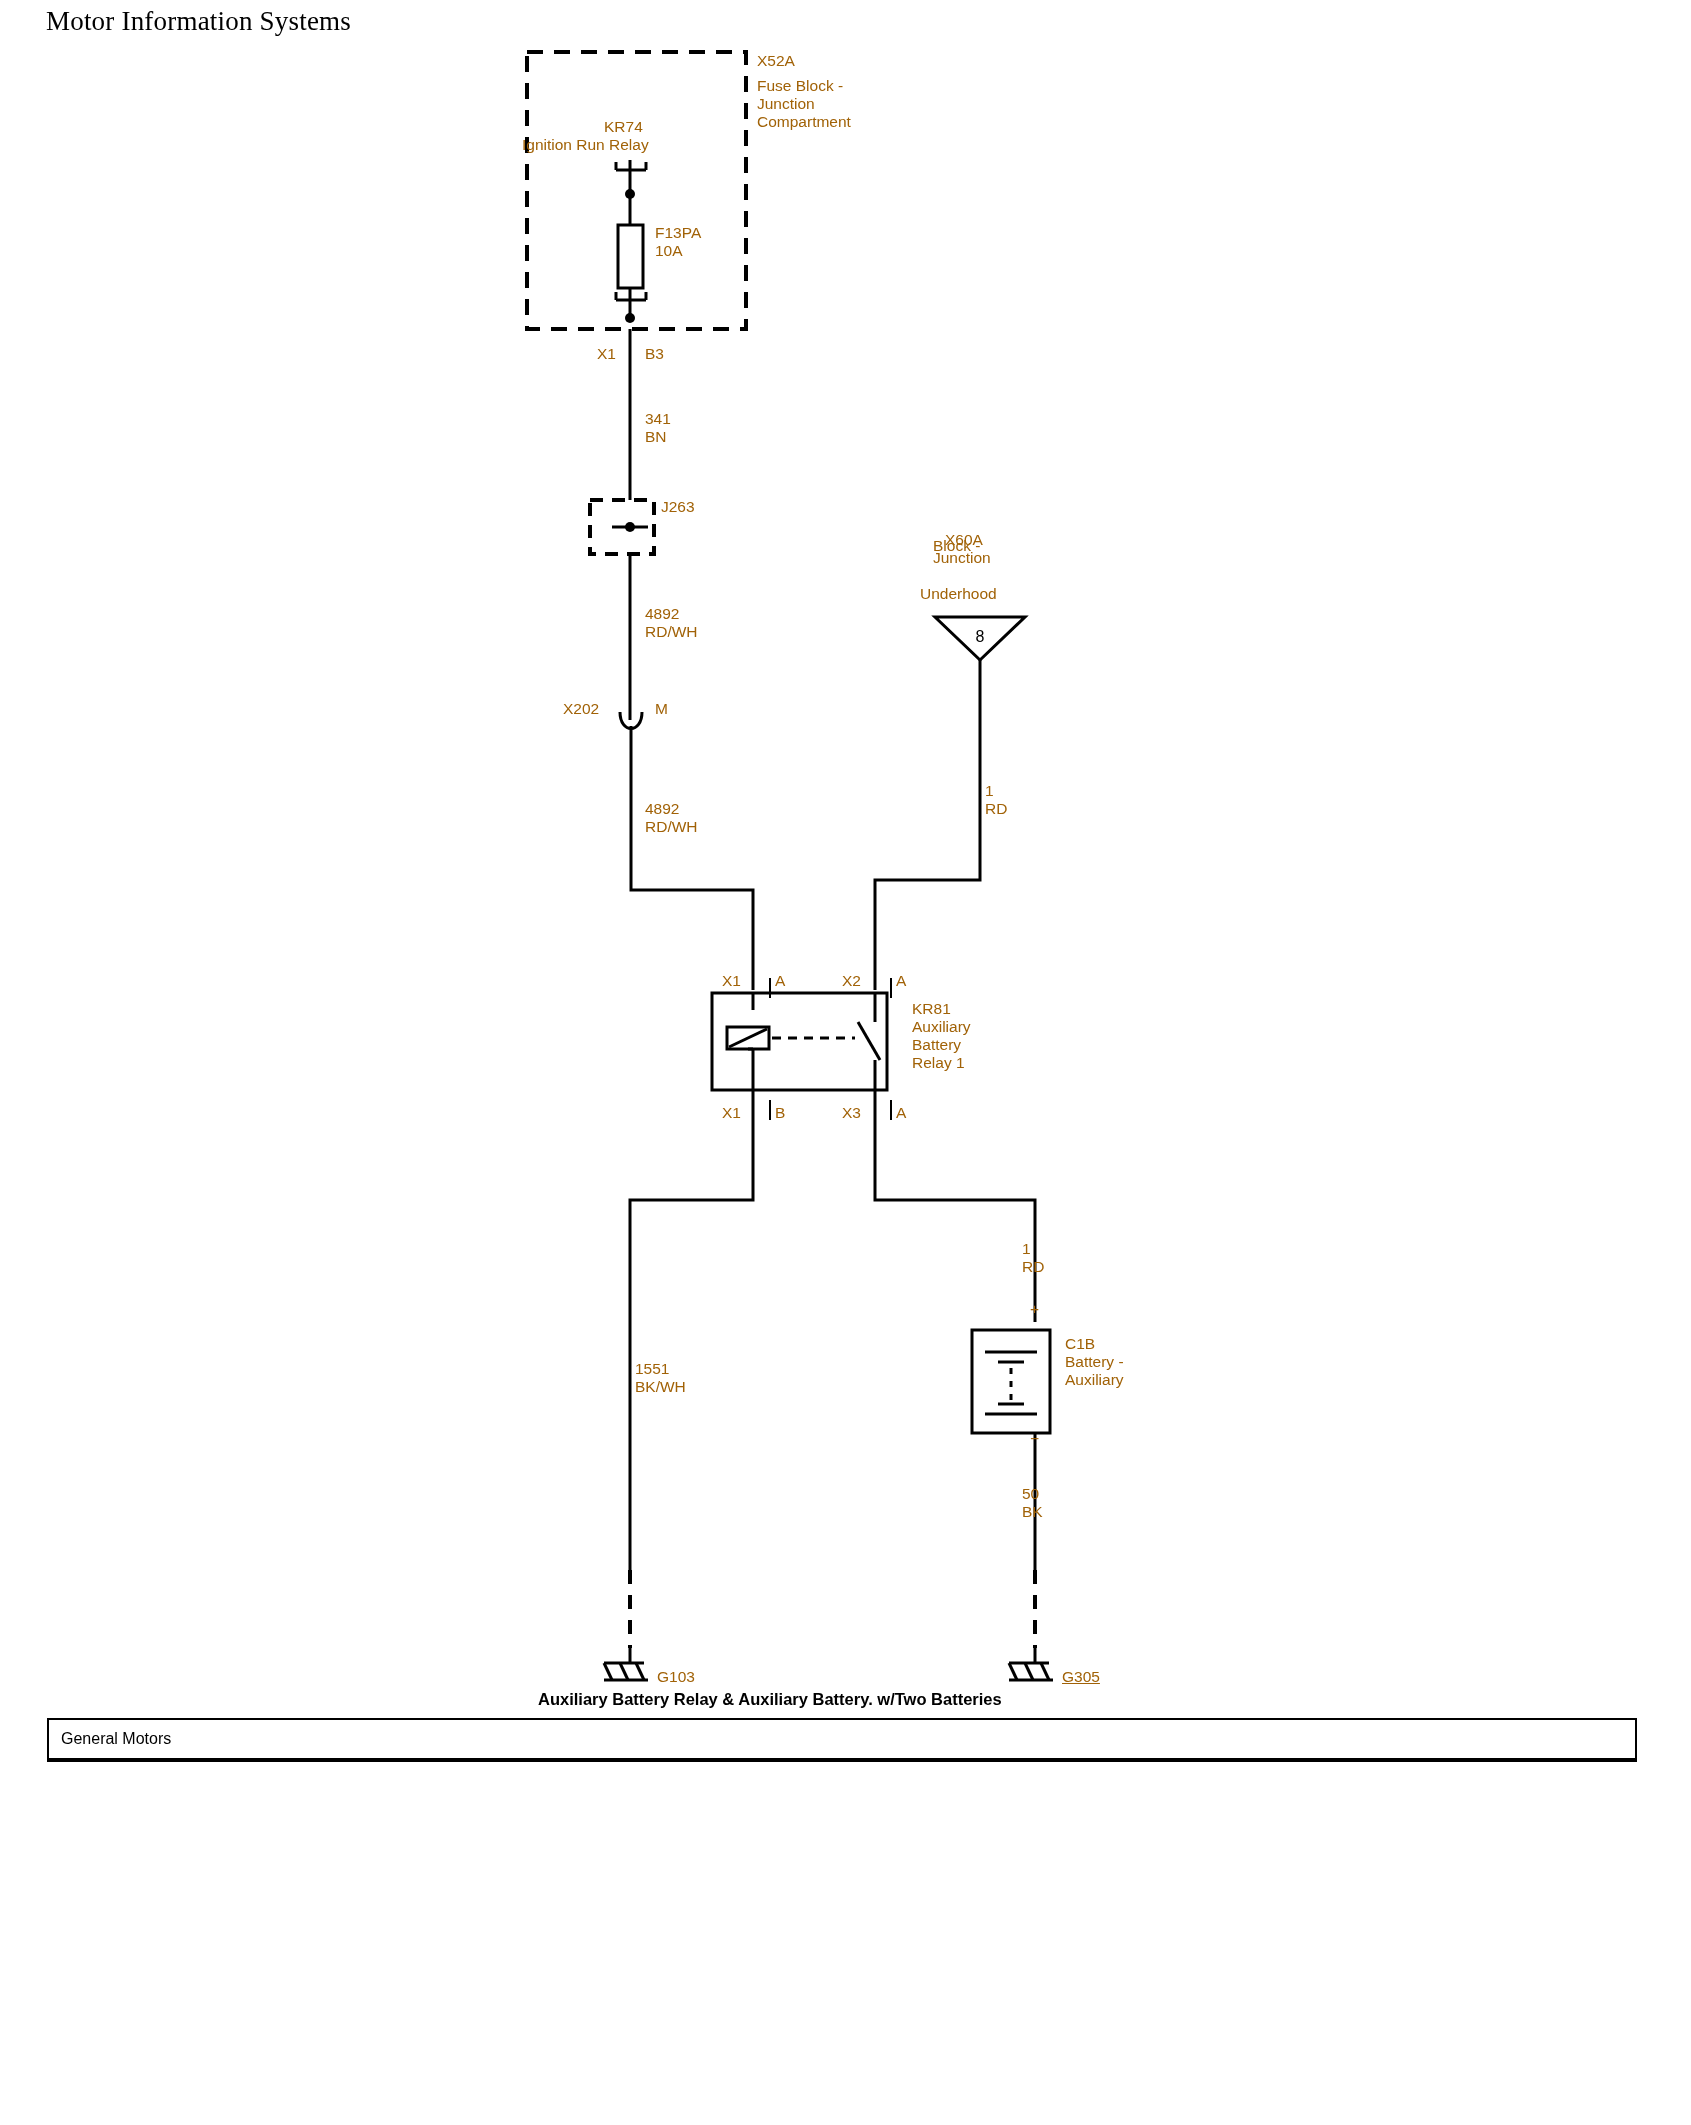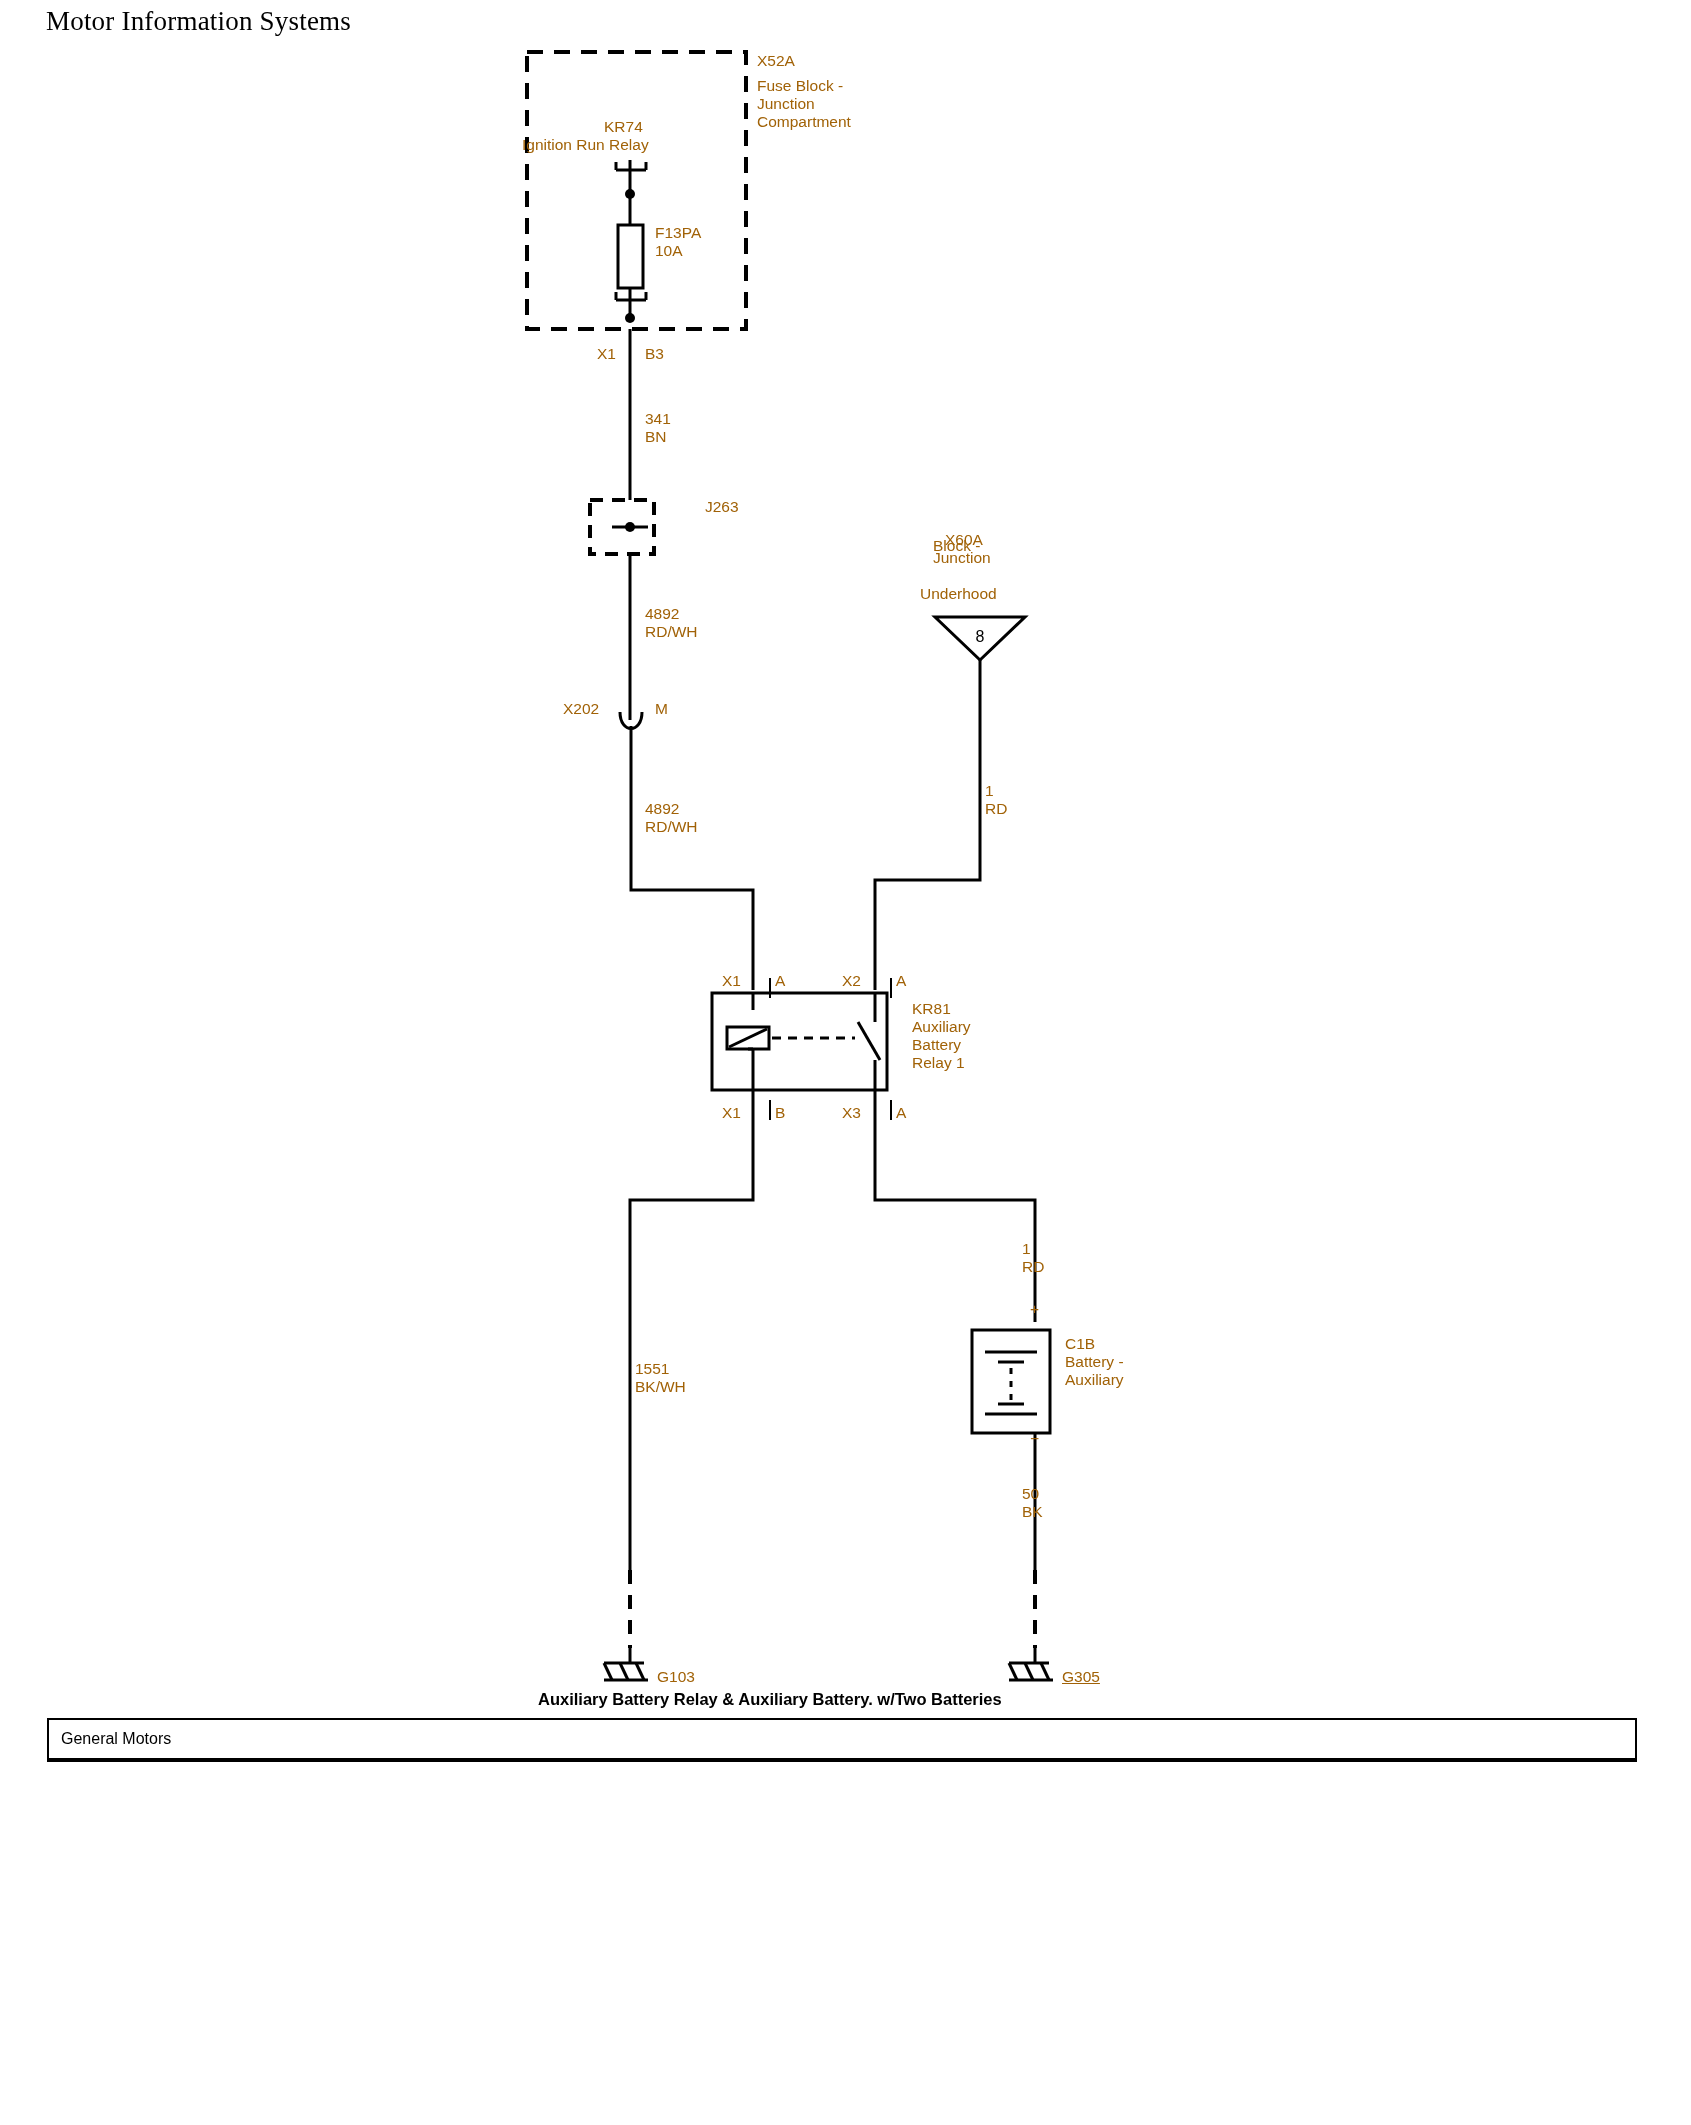--- a/index.html
+++ b/index.html
@@ -189,7 +189,7 @@
   <div class="lbl" style="left:645px; top:410px;">341</div>
   <div class="lbl" style="left:645px; top:428px;">BN</div>
 
-  <div class="lbl" style="left:661px; top:498px;margin-left:44px;">J263</div>
+  <div class="lbl" style="left:661px; top:498px;">J263</div>
 
   <div class="lbl" style="left:645px; top:605px;">4892</div>
   <div class="lbl" style="left:645px; top:623px;">RD/WH</div>

